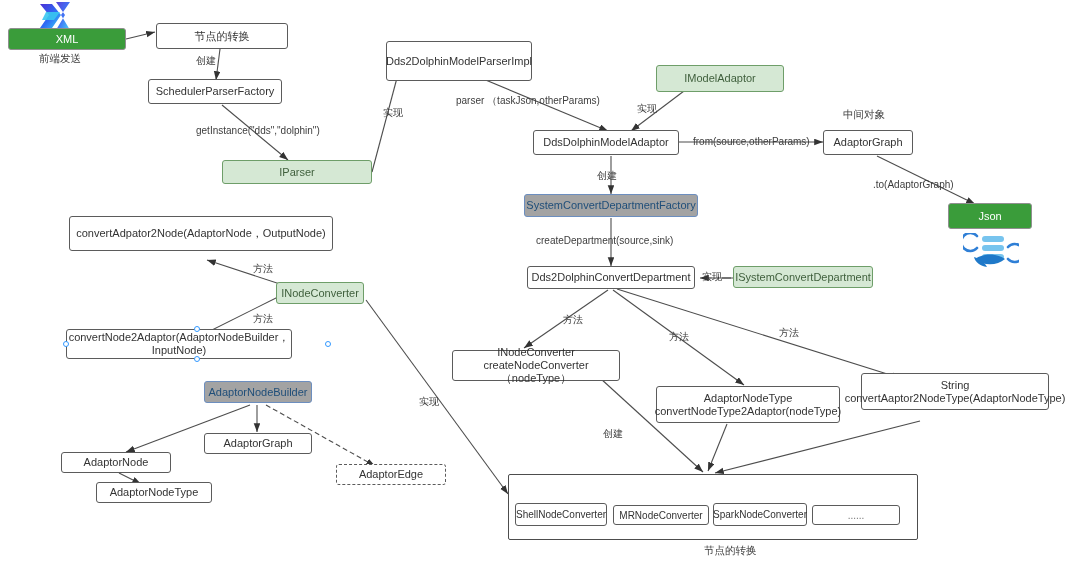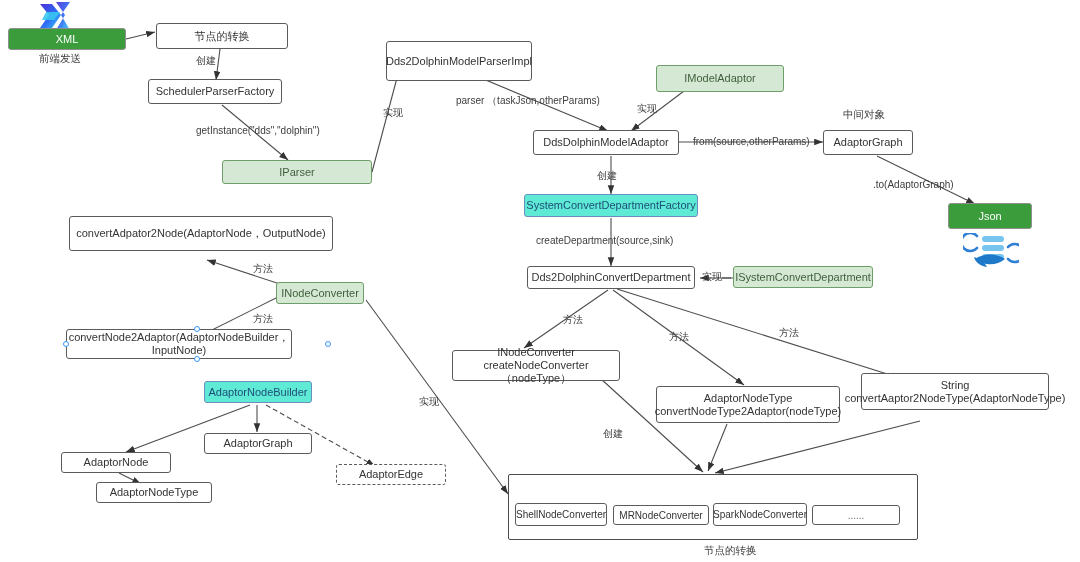--- a/index.html
+++ b/index.html
@@ -45,7 +45,7 @@
     color: #3f5f3c;
   }
   .node.blue {
-    background: #5eead4;
+    background: #a3a3a3;
     border-color: #6c8ebf;
     color: #1f4e79;
   }

